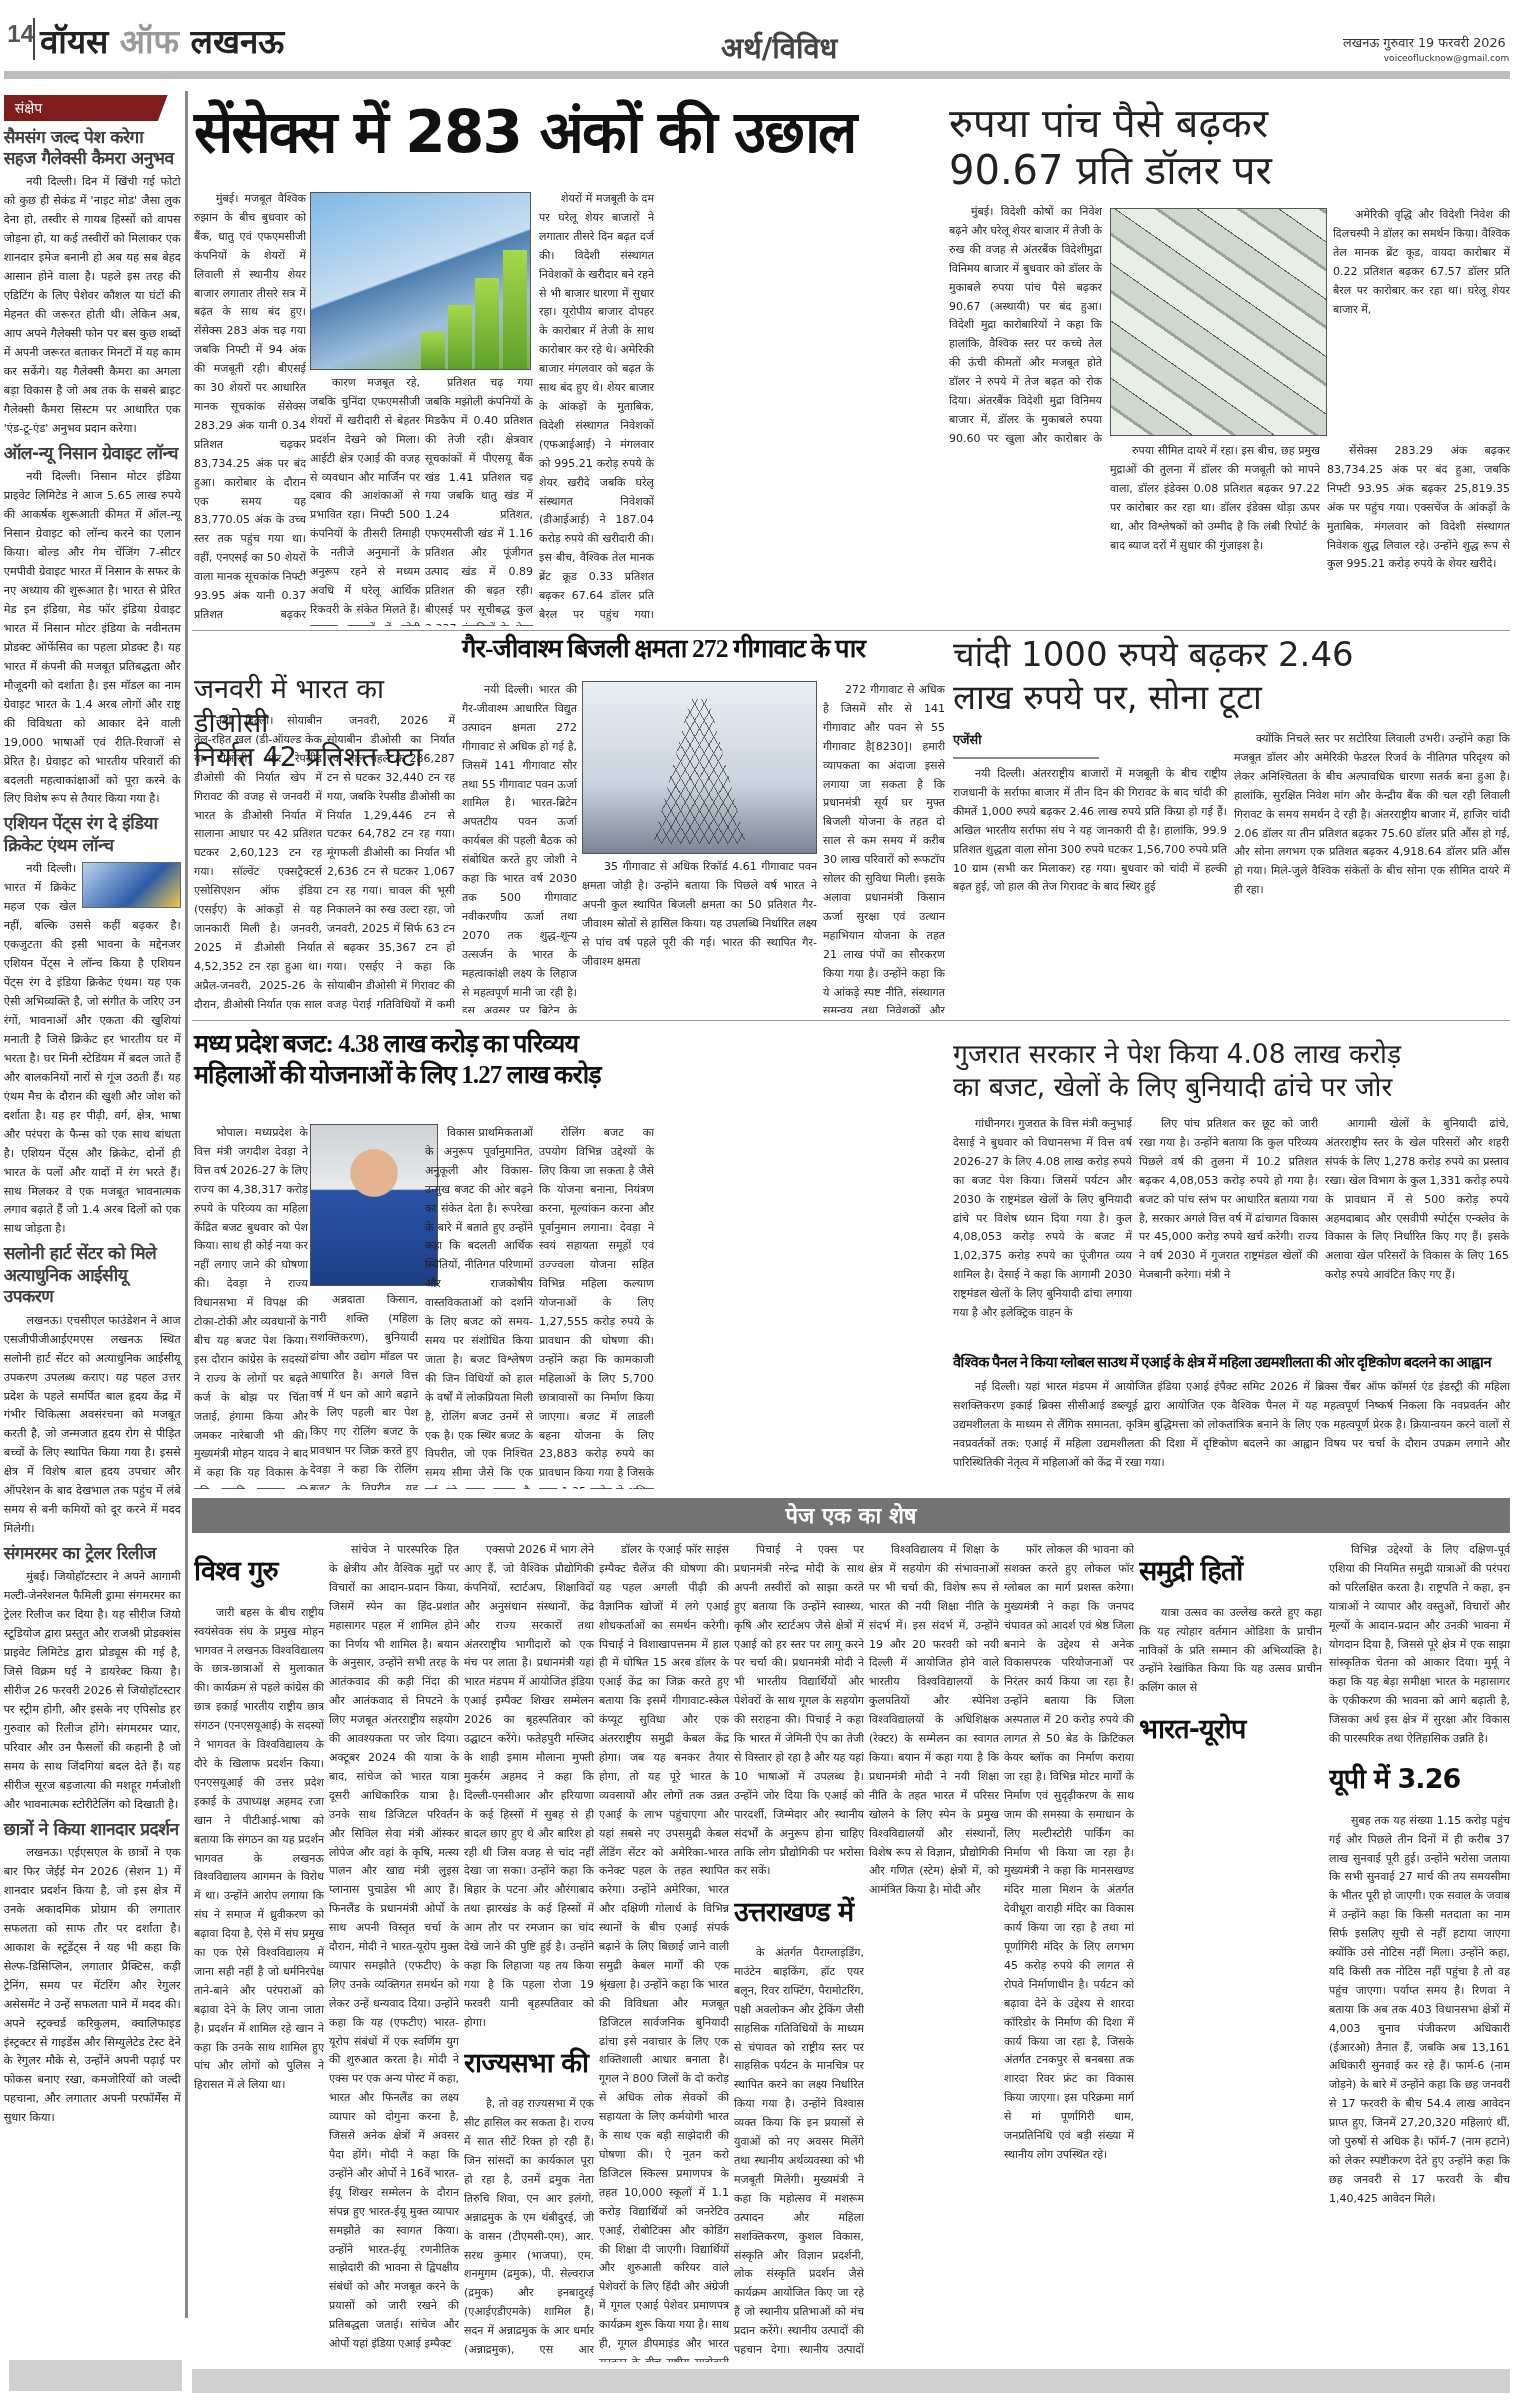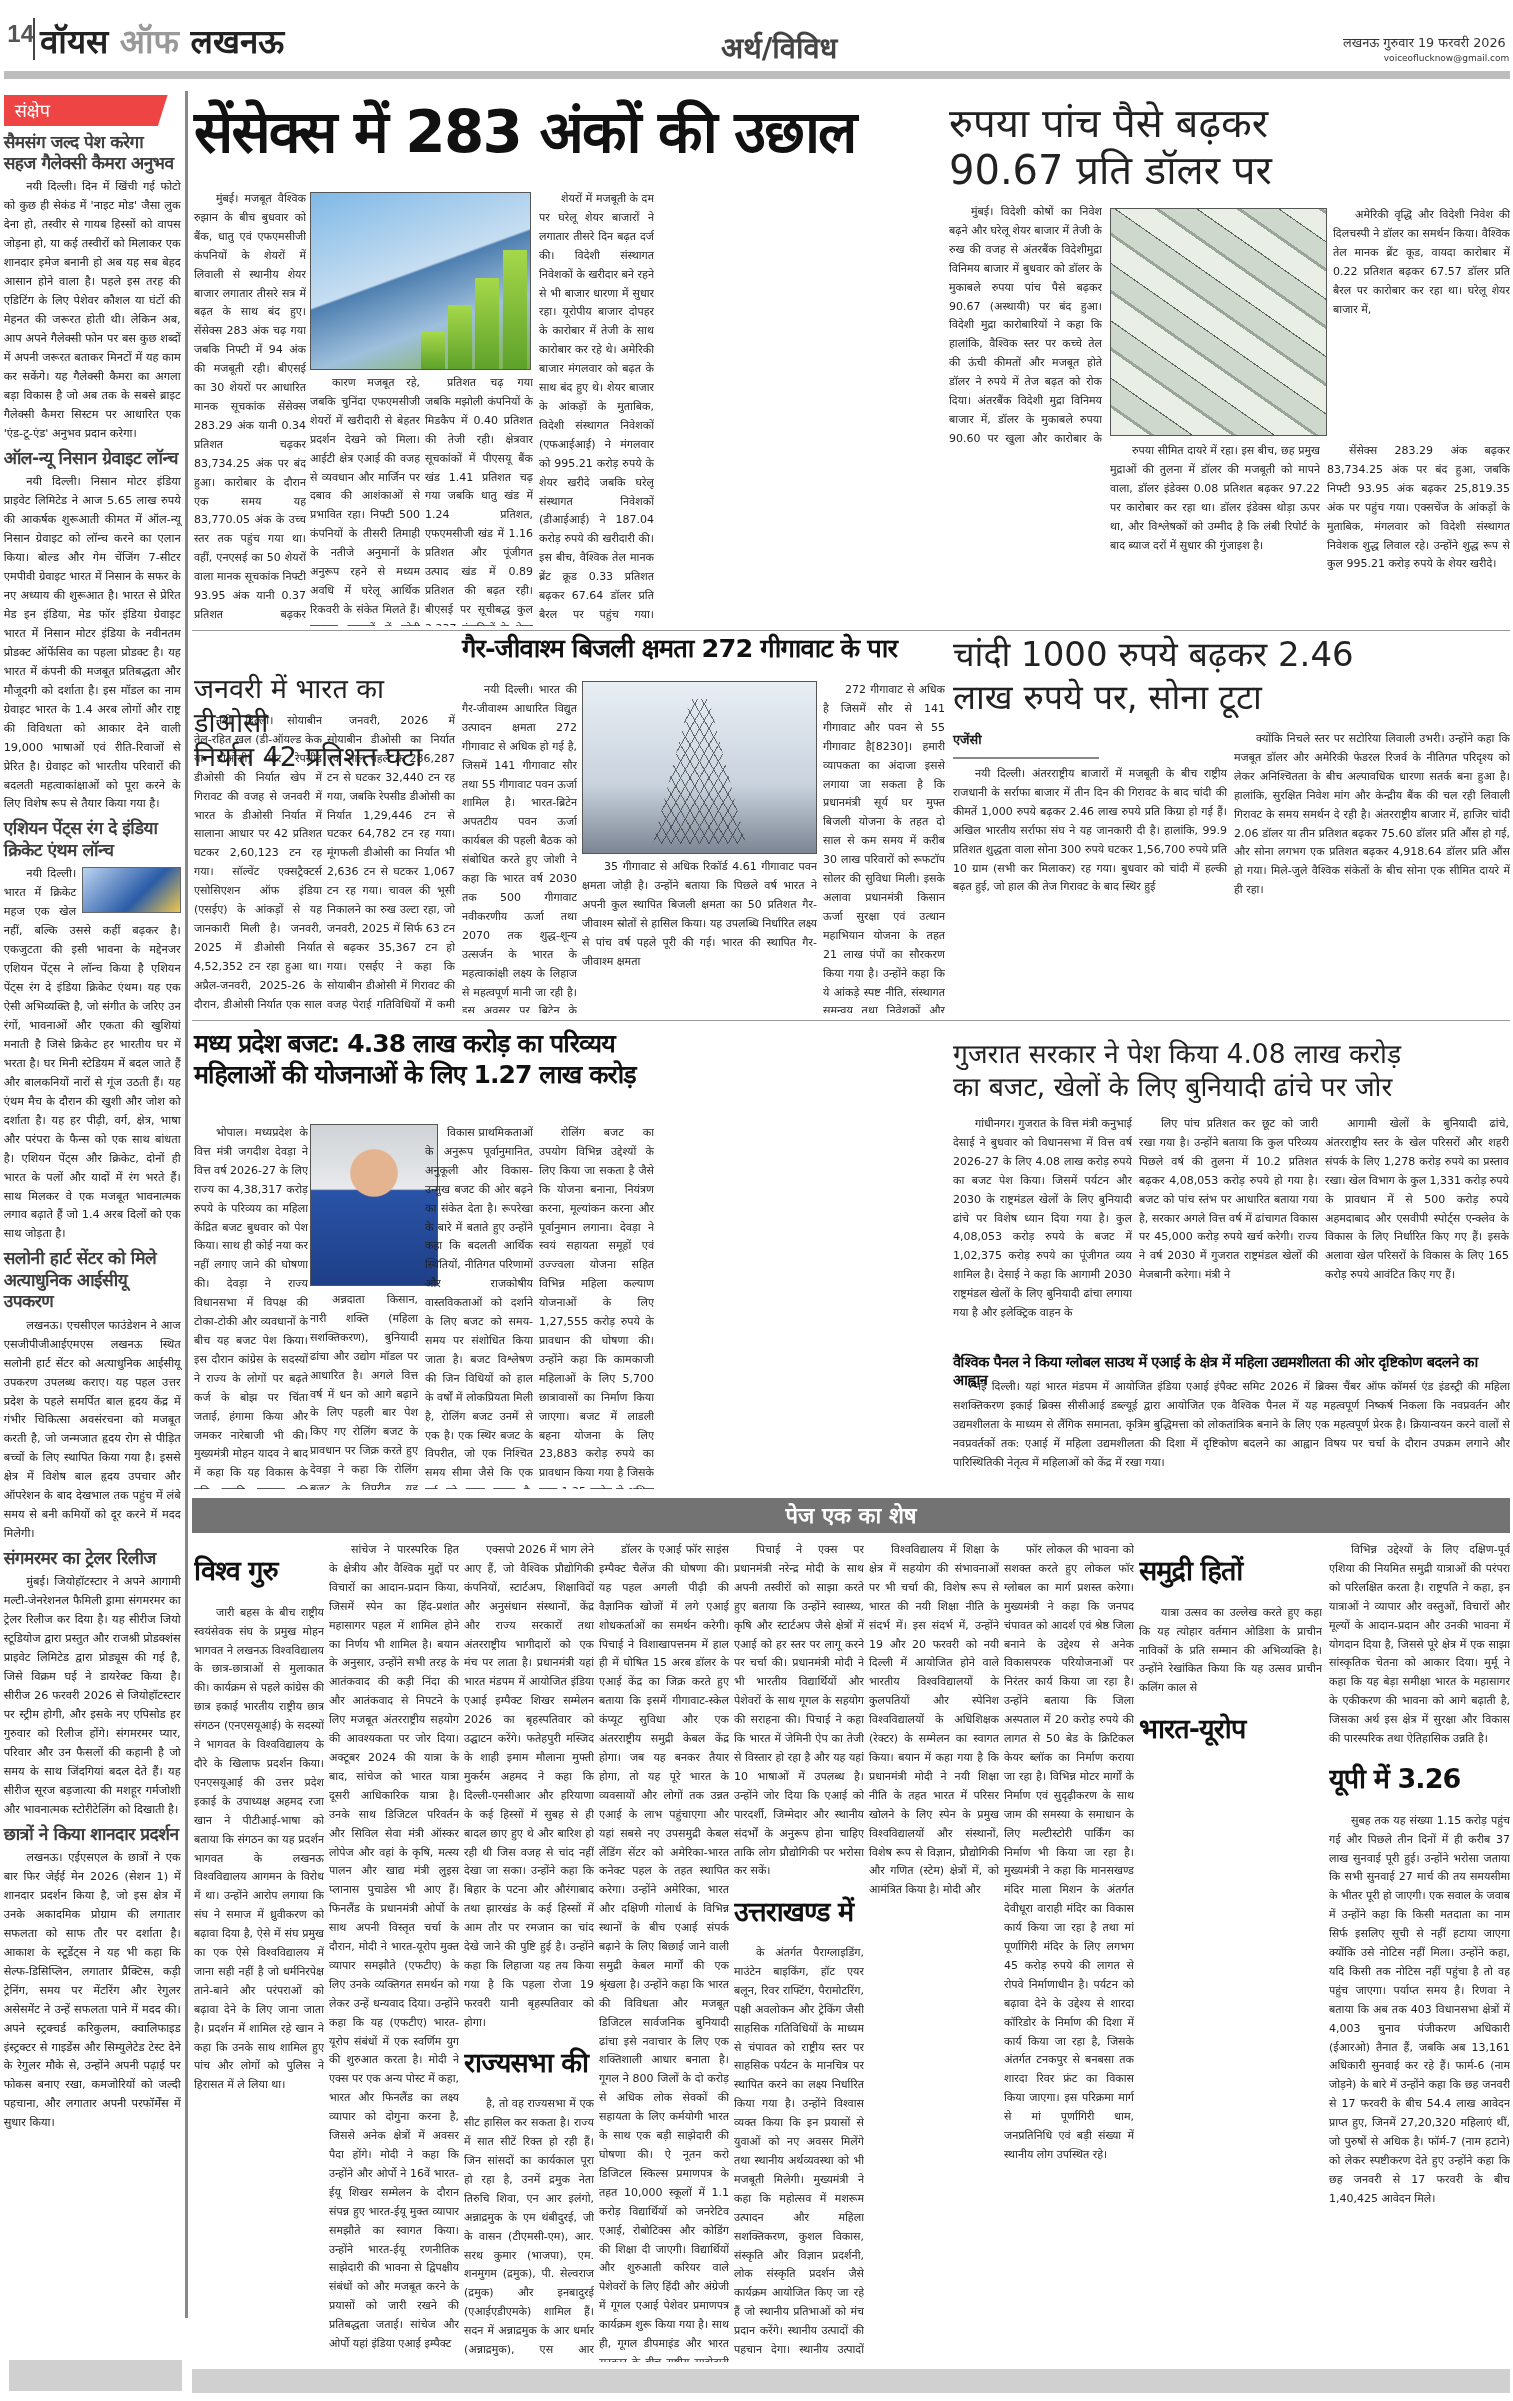--- a/index.html
+++ b/index.html
@@ -15,7 +15,7 @@
   .topbar { position: absolute; left: 3.7px; top: 71px; width: 1506px; height: 8.2px; background: #bdbdbd; }
   .sidebar { position: absolute; left: 3.7px; top: 91px; width: 177px; height: 2264px; }
   .vline { position: absolute; left: 185px; top: 91px; width: 2.7px; height: 2227px; background: #888; }
-  .tag { background: #ef4444; color: #fff; font-size: 18px; padding: 3.7px 11px; width: 164px; clip-path: polygon(0 0, 100% 0, 94% 100%, 0 100%); margin: 3.7px 0 5.5px 0; }
+  .tag { background: #7f1d1d; color: #fff; font-size: 14px; padding: 3.7px 11px; width: 164px; clip-path: polygon(0 0, 100% 0, 94% 100%, 0 100%); margin: 3.7px 0 5.5px 0; }
   .shead { font-weight: bold; font-size: 17.3px; line-height: 1.25; margin: 3.7px 0 3.7px; color: #404040; letter-spacing: -0.5px; }
   .sbody { font-size: 11.3px; line-height: 1.68; text-align: justify; color: #222; text-indent: 2em; }
   .thumb { float: right; width: 99px; height: 46px; margin: 1.8px 0 1.8px 5.5px; background: linear-gradient(135deg,#bcd4f1,#2b5ca8 60%,#f1c84b); border: 0.9px solid #666; }

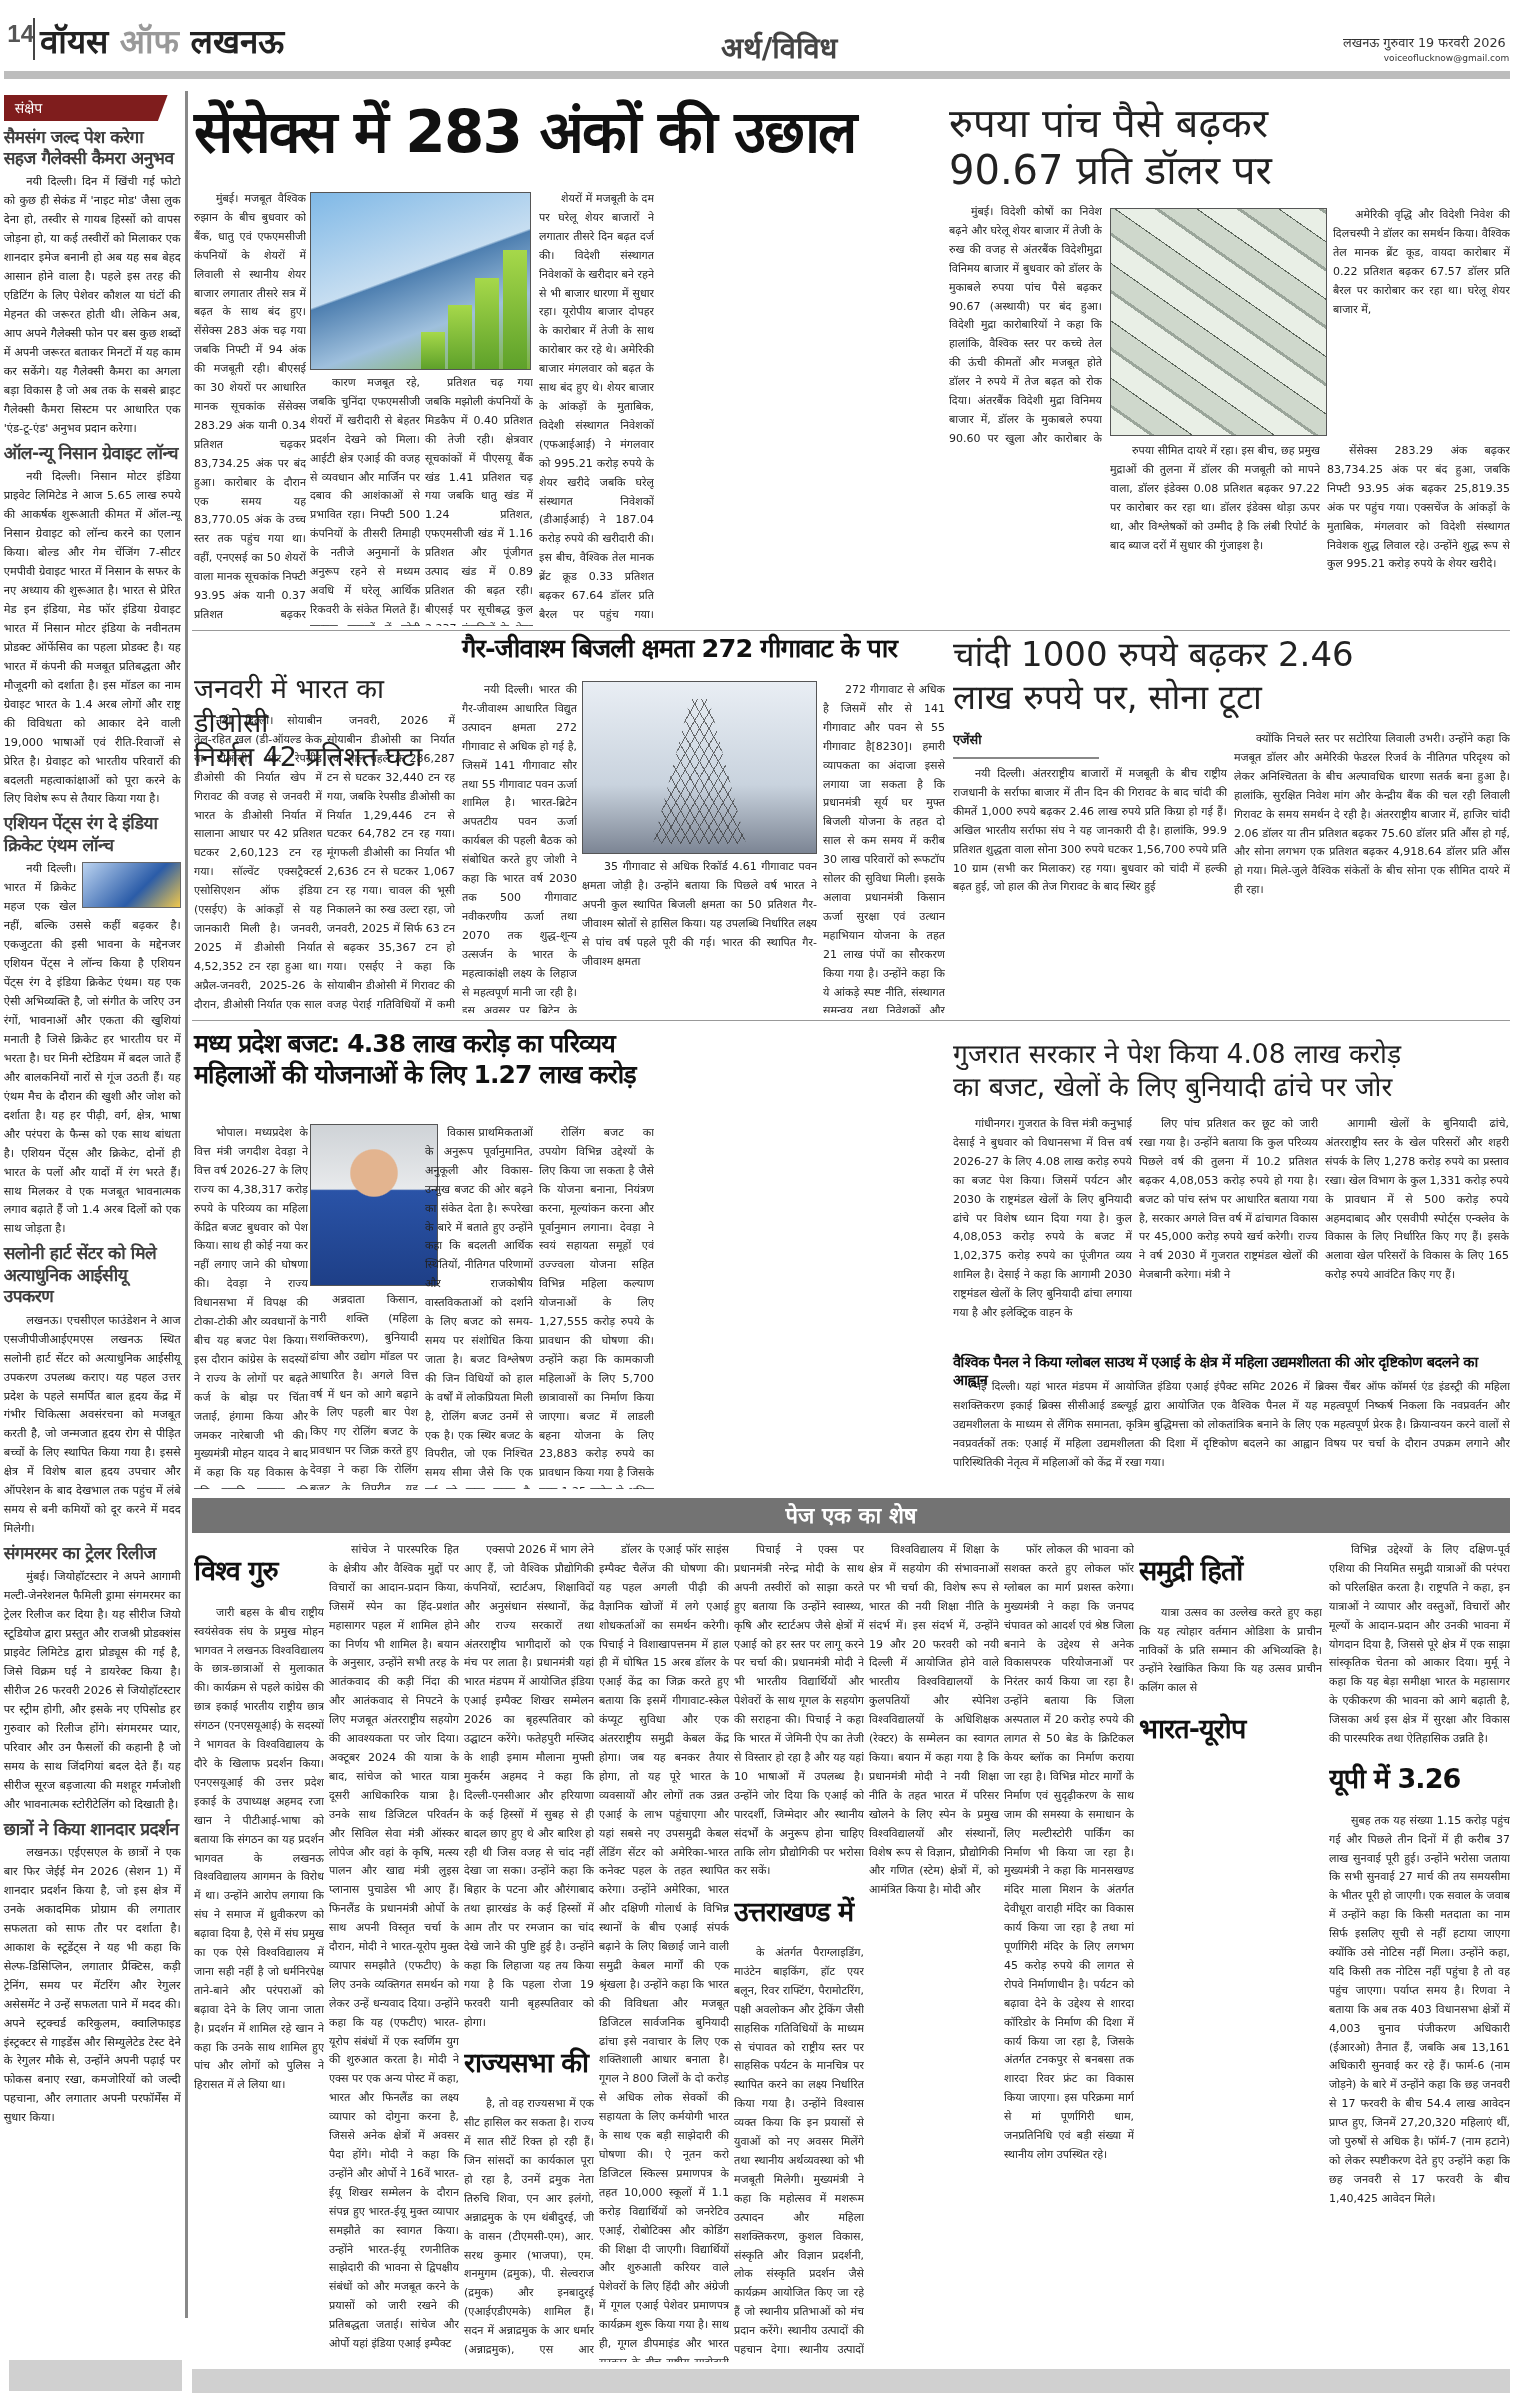--- a/index.html
+++ b/index.html
@@ -23,7 +23,7 @@
   .h-xl { font-weight: bold; font-size: 58px; line-height: 1.05; letter-spacing: -1.8px; color: #111; }
   .h-lg { font-size: 40px; line-height: 1.18; color: #222; }
   .h-md { font-size: 27px; line-height: 1.25; color: #222; }
-  .h-bold { font-weight: bold; font-size: 30px; color: #111; letter-spacing: -0.9px; line-height: 1.25; }
+  .h-bold { font-weight: bold; font-size: 30px; color: #111; letter-spacing: -0.9px; line-height: 1.25; font-family: Liberation Serif, serif; }
   .col { position: absolute; font-size: 11px; line-height: 1.72; text-align: justify; color: #222; overflow: hidden; }
   .col p { text-indent: 2em; }
   .img { position: absolute; border: 0.9px solid #555; overflow: hidden; }

